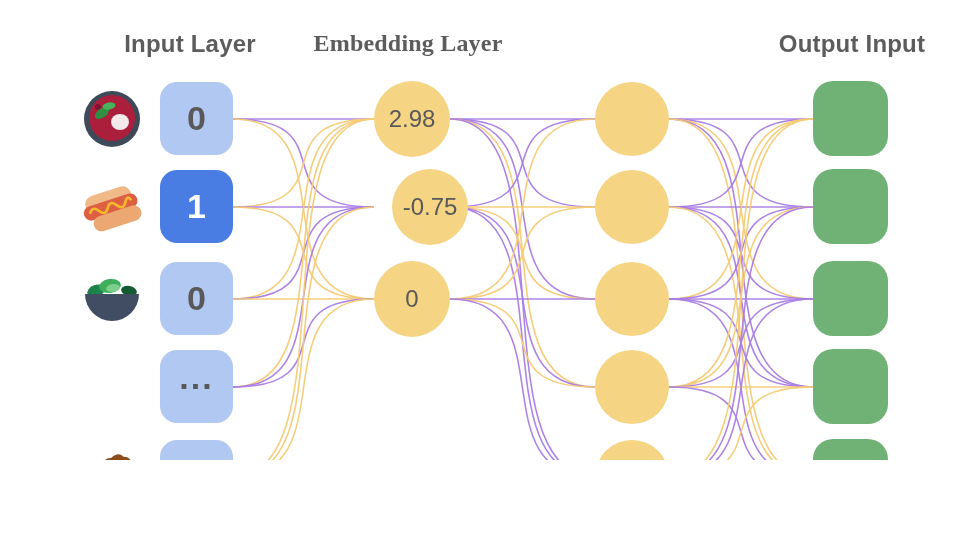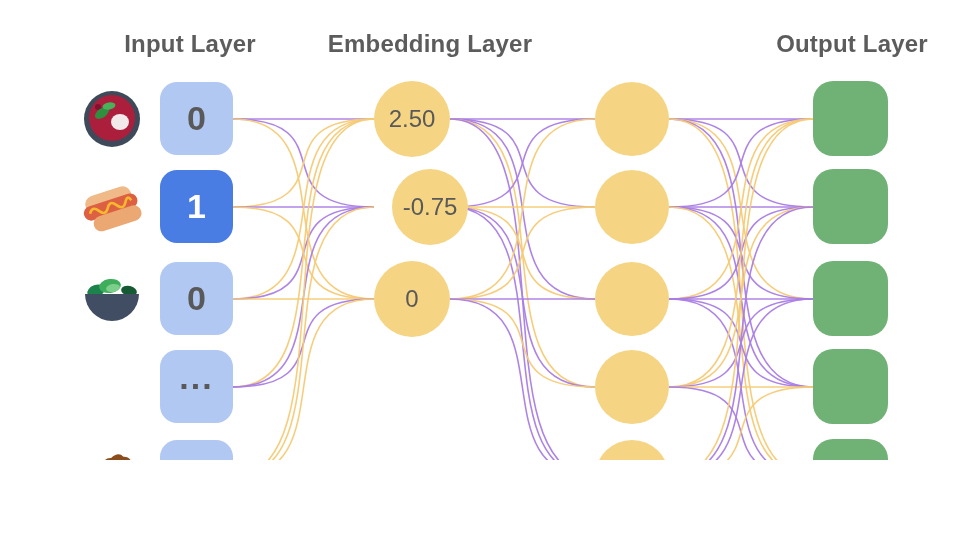--- a/index.html
+++ b/index.html
@@ -100,7 +100,7 @@
     </svg>
 
   <div class="layer-title" style="left:190px;top:30px;">Input Layer</div>
-  <div class="layer-title" style="left:430px;top:30px;">Embedding Layer</div>
+  <div class="layer-title" style="left:408px;top:30px;font-family:Liberation Serif, serif;">Embedding Layer</div>
   <div class="layer-title" style="left:852px;top:30px;">Output Layer</div>
 
   <svg class="icon" style="left:80px;top:87px;" width="64" height="64" viewBox="0 0 64 64">

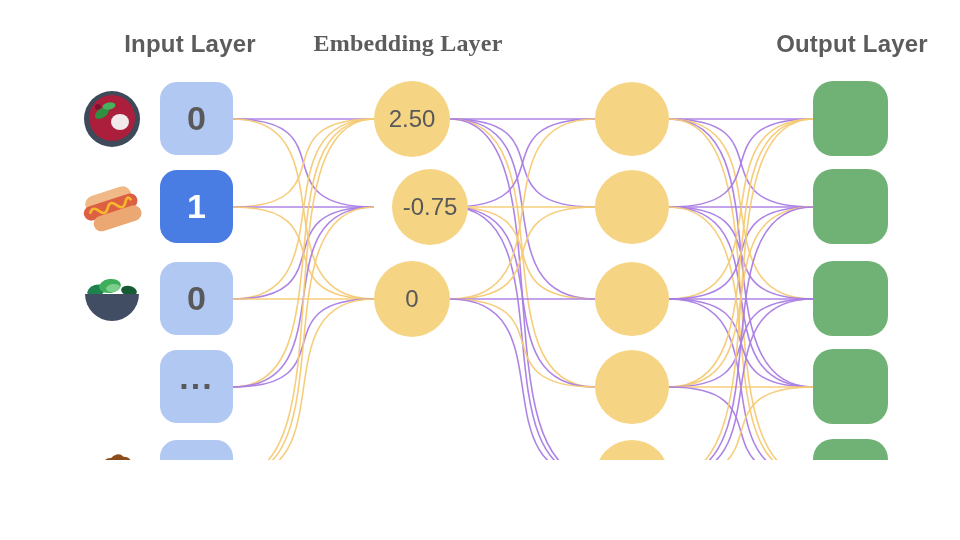--- a/index.html
+++ b/index.html
@@ -101,7 +101,7 @@
 
   <div class="layer-title" style="left:190px;top:30px;">Input Layer</div>
   <div class="layer-title" style="left:408px;top:30px;font-family:Liberation Serif, serif;">Embedding Layer</div>
-  <div class="layer-title" style="left:852px;top:30px;">Output Layer</div>
+  <div class="layer-title" style="left:852px;top:30px;">Output Input</div>
 
   <svg class="icon" style="left:80px;top:87px;" width="64" height="64" viewBox="0 0 64 64">
     <circle cx="32" cy="32" r="28" fill="#3e4a59"></circle>

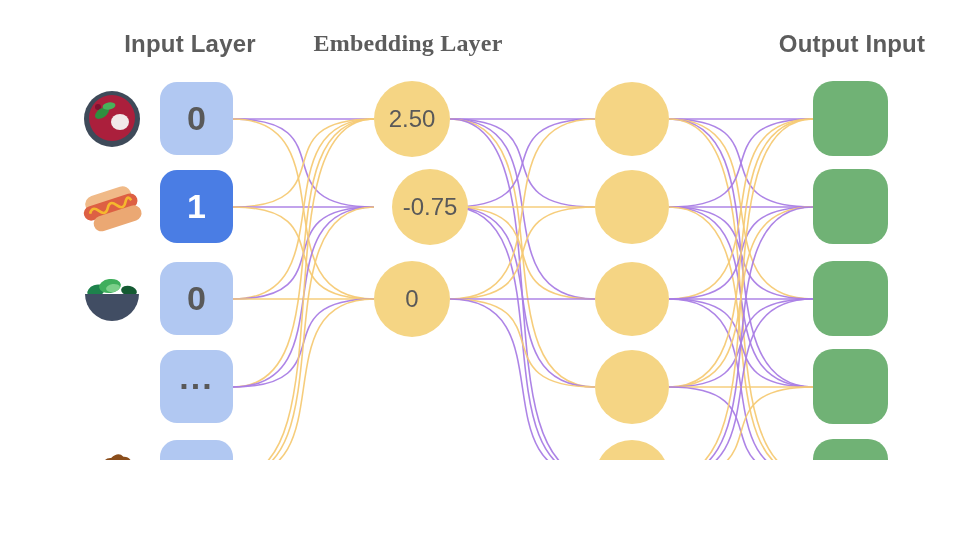--- a/index.html
+++ b/index.html
@@ -160,7 +160,7 @@
     </div>
 
   <div class="node emb-node" style="left:374px;top:81px;">
-      <span>2.50</span>
+      <span>2.98</span>
     </div>
   <div class="node emb-node" style="left:392px;top:169px;">
       <span>-0.75</span>

